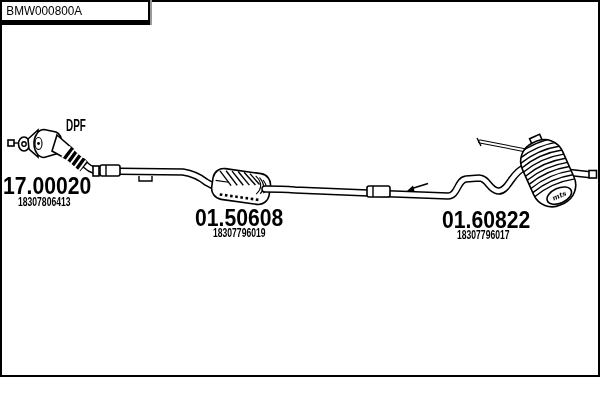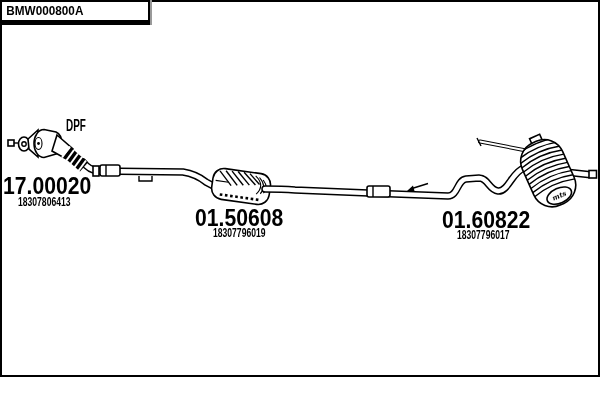--- a/index.html
+++ b/index.html
@@ -12,7 +12,7 @@
   .code{font-size:23px;font-weight:bold;transform:scaleX(0.92);letter-spacing:0px;}
   .oem{font-size:13px;font-weight:bold;transform:scaleX(0.66);}
   .footer-box{position:absolute;left:0;top:375;width:146px;height:18px;background:#fff;
-              border:2px solid #000;border-bottom-width:5px;box-shadow:2px 0 0 #9a9a9a;font-weight:bold;}
+              border:2px solid #000;border-bottom-width:5px;box-shadow:2px 0 0 #9a9a9a;}
   .footer-text{font-size:13.5px;line-height:18px;padding-left:5px;transform:scaleX(0.87);
                transform-origin:left center;white-space:nowrap;}
   

